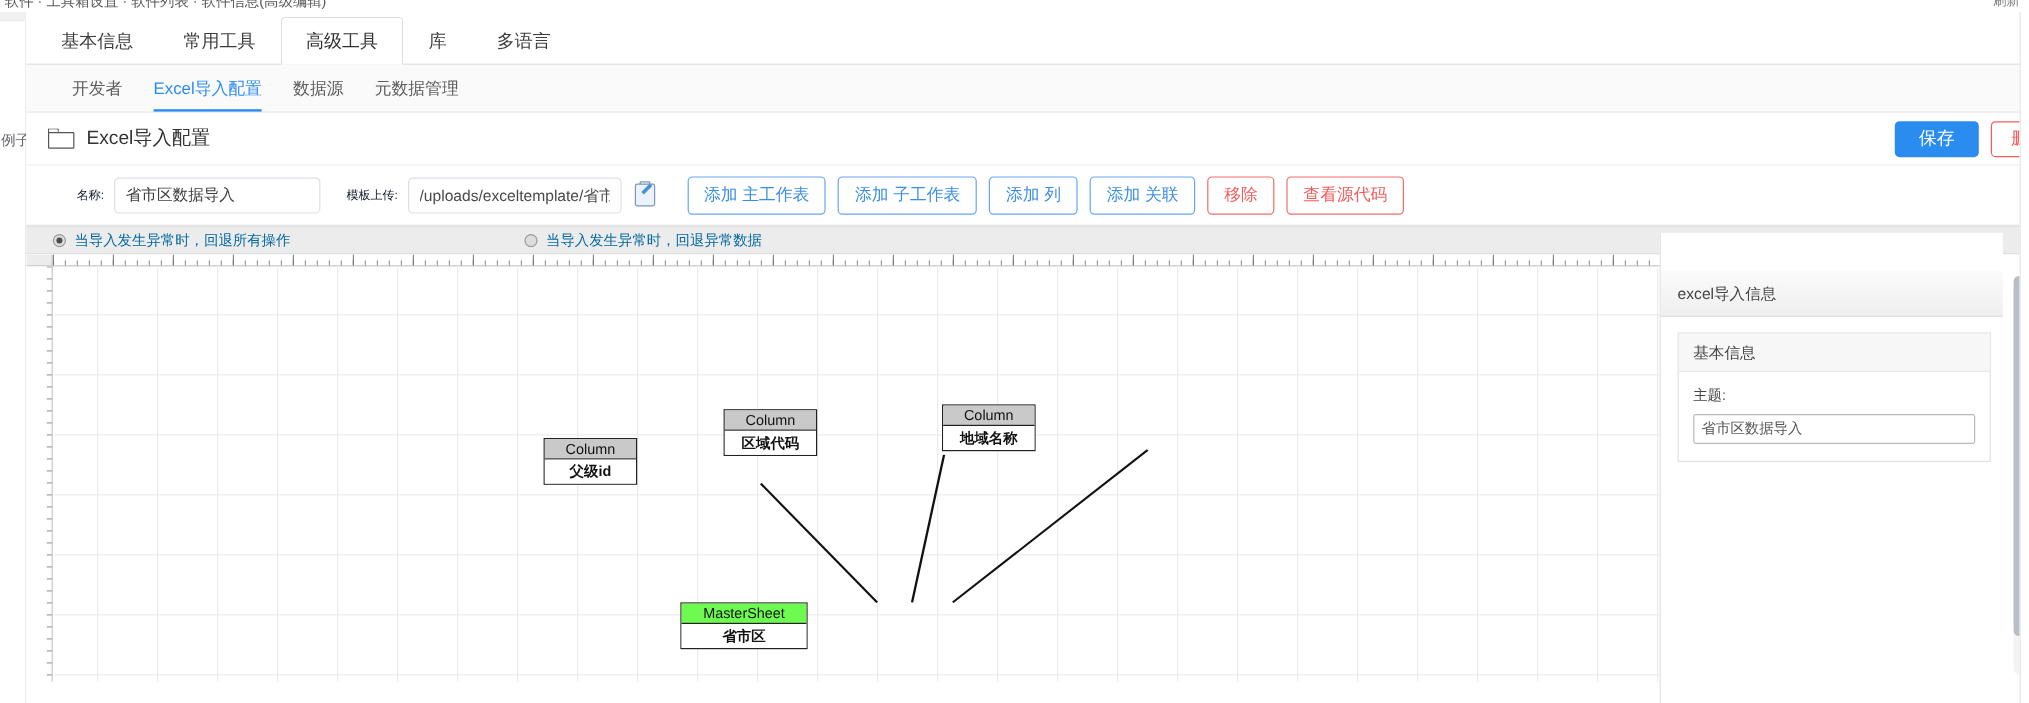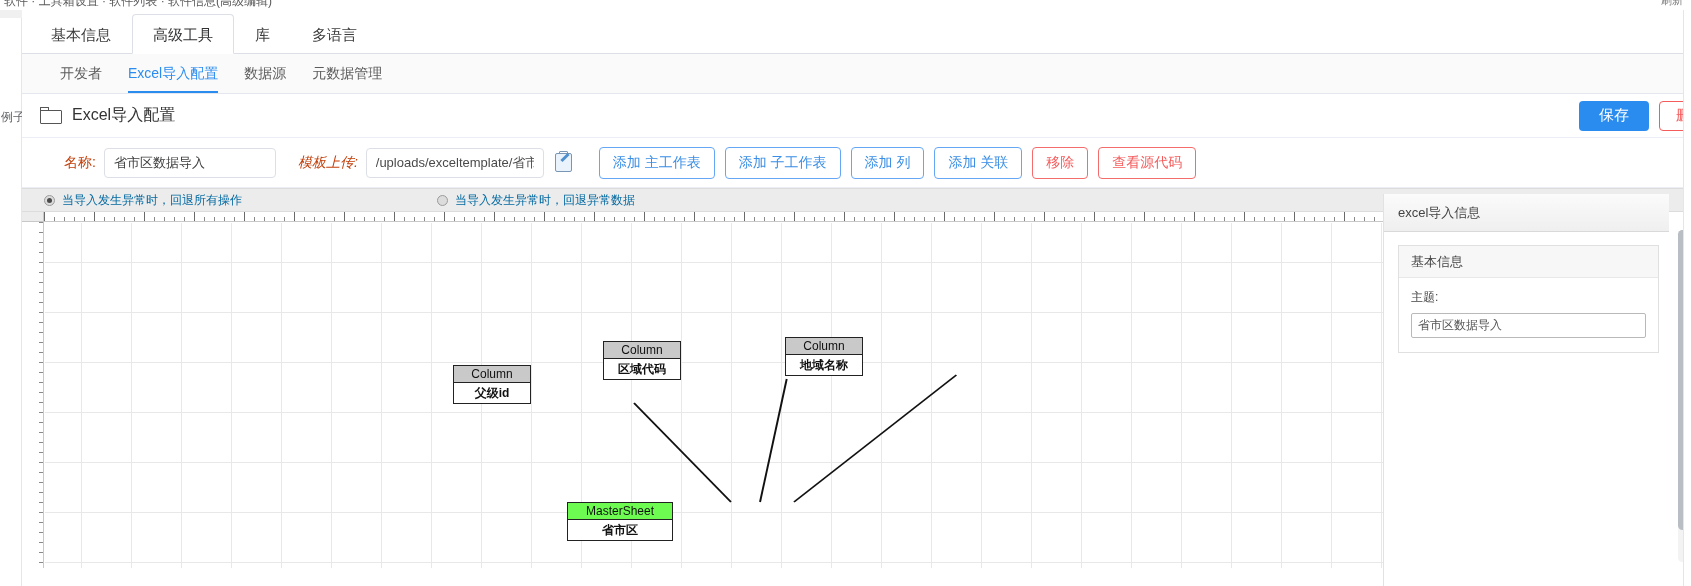--- a/index.html
+++ b/index.html
@@ -347,6 +347,7 @@
 
     <div class="tabbar">
       <div class="tab">基本信息</div>
+      <div class="tab">常用工具</div>
       <div class="tab active">高级工具</div>
       <div class="tab">库</div>
       <div class="tab">多语言</div>

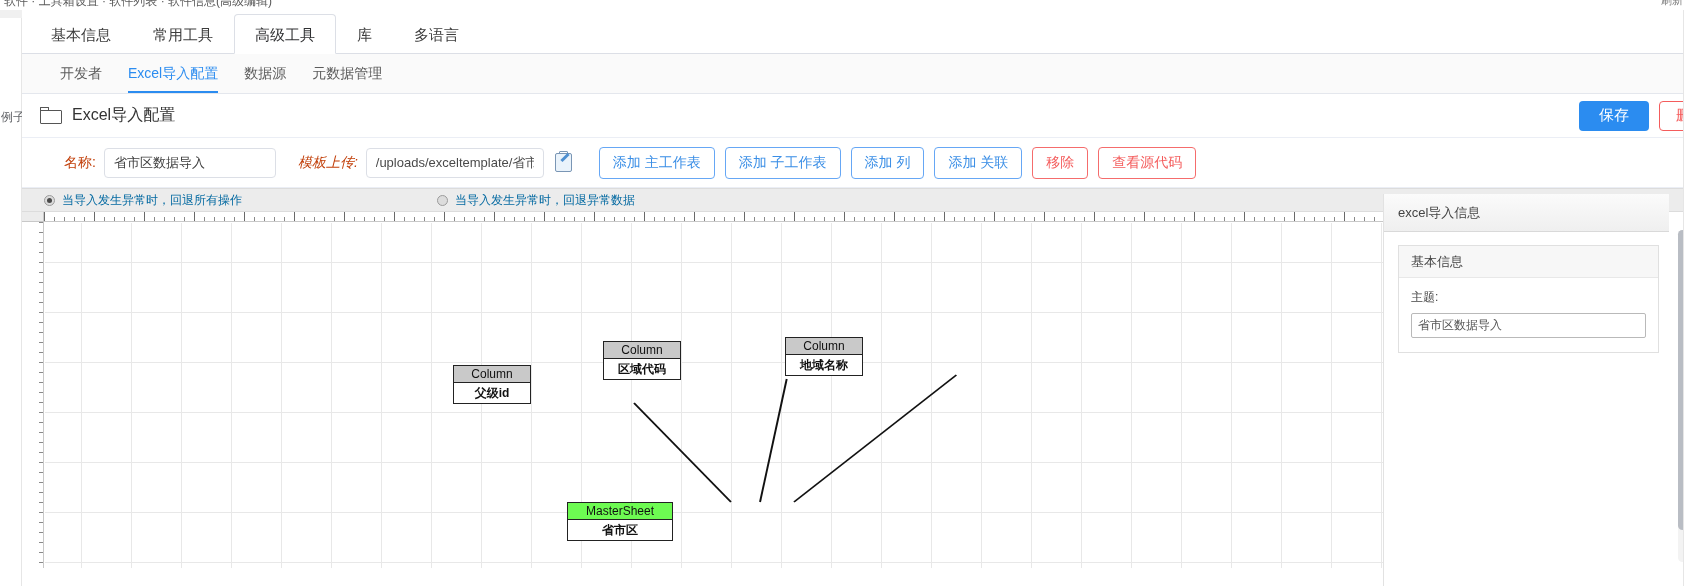--- a/index.html
+++ b/index.html
@@ -143,7 +143,7 @@
     gap: 0;
     border-bottom: 1px solid #ebeef5;
   }
-  .field-label { font-size: 14px; color: #c2410c; margin-right: 8px; white-space: nowrap; }
+  .field-label { font-size: 10px; color: #0f172a; margin-right: 8px; white-space: nowrap; }
   .txtinput {
     height: 30px; border: 1px solid #dcdfe6; border-radius: 4px;
     background: #fff; color: #3c3c3c; font-size: 13px;

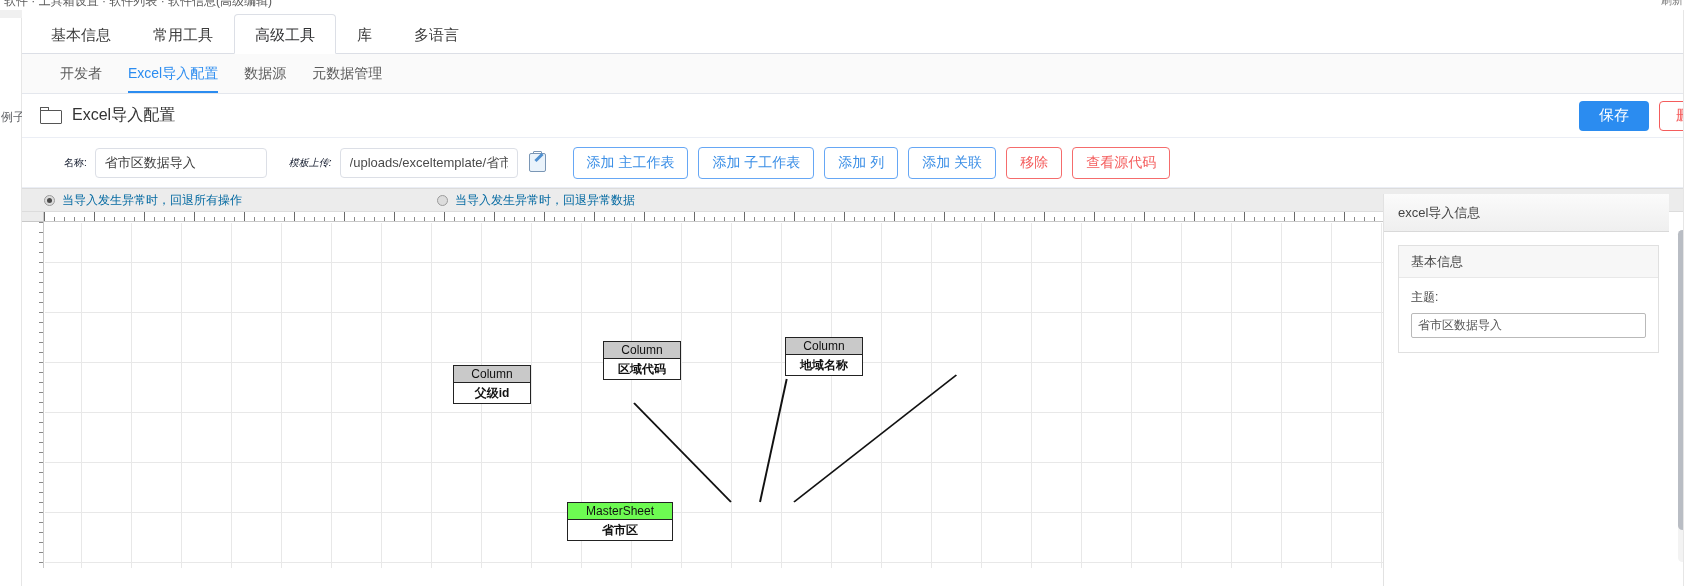--- a/index.html
+++ b/index.html
@@ -375,7 +375,7 @@
     <div class="toolbar">
       <span class="field-label">名称:</span>
       <input class="txtinput name" type="text" value="省市区数据导入" style="">
-      <span class="field-label" style="margin-left:22px;font-style:italic;">模板上传:</span>
+      <span class="field-label" style="margin-left:22px;">模板上传:</span>
       <input class="txtinput tmpl" type="text" value="/uploads/exceltemplate/省市区三级" style="">
       <span class="upload-icon">
         <span class="ui-top"></span>

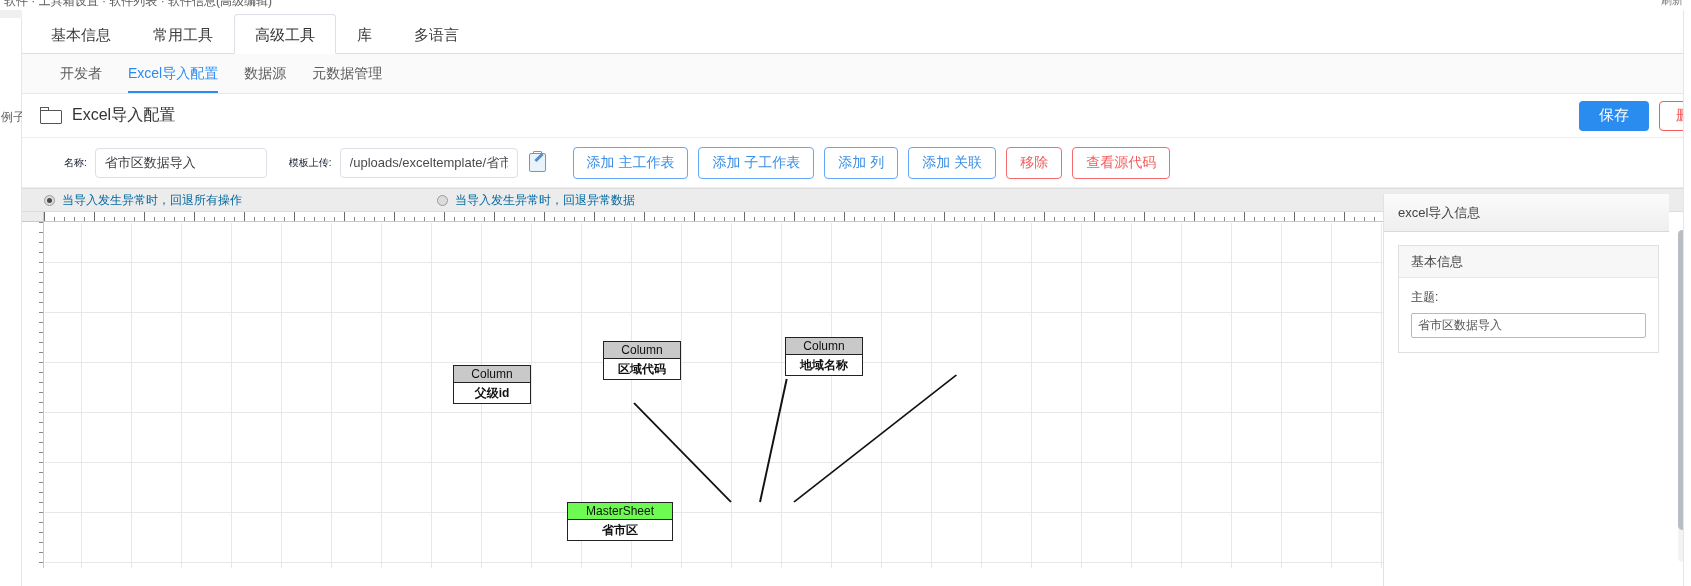--- a/index.html
+++ b/index.html
@@ -299,6 +299,7 @@
     background: linear-gradient(to bottom, #fbfbfb, #efefef);
     border-bottom: 1px solid #d9d9d9;
     white-space: nowrap;
+    margin-top: 32px;
   }
   .rp-card {
     margin: 13px 10px 0 14px;

